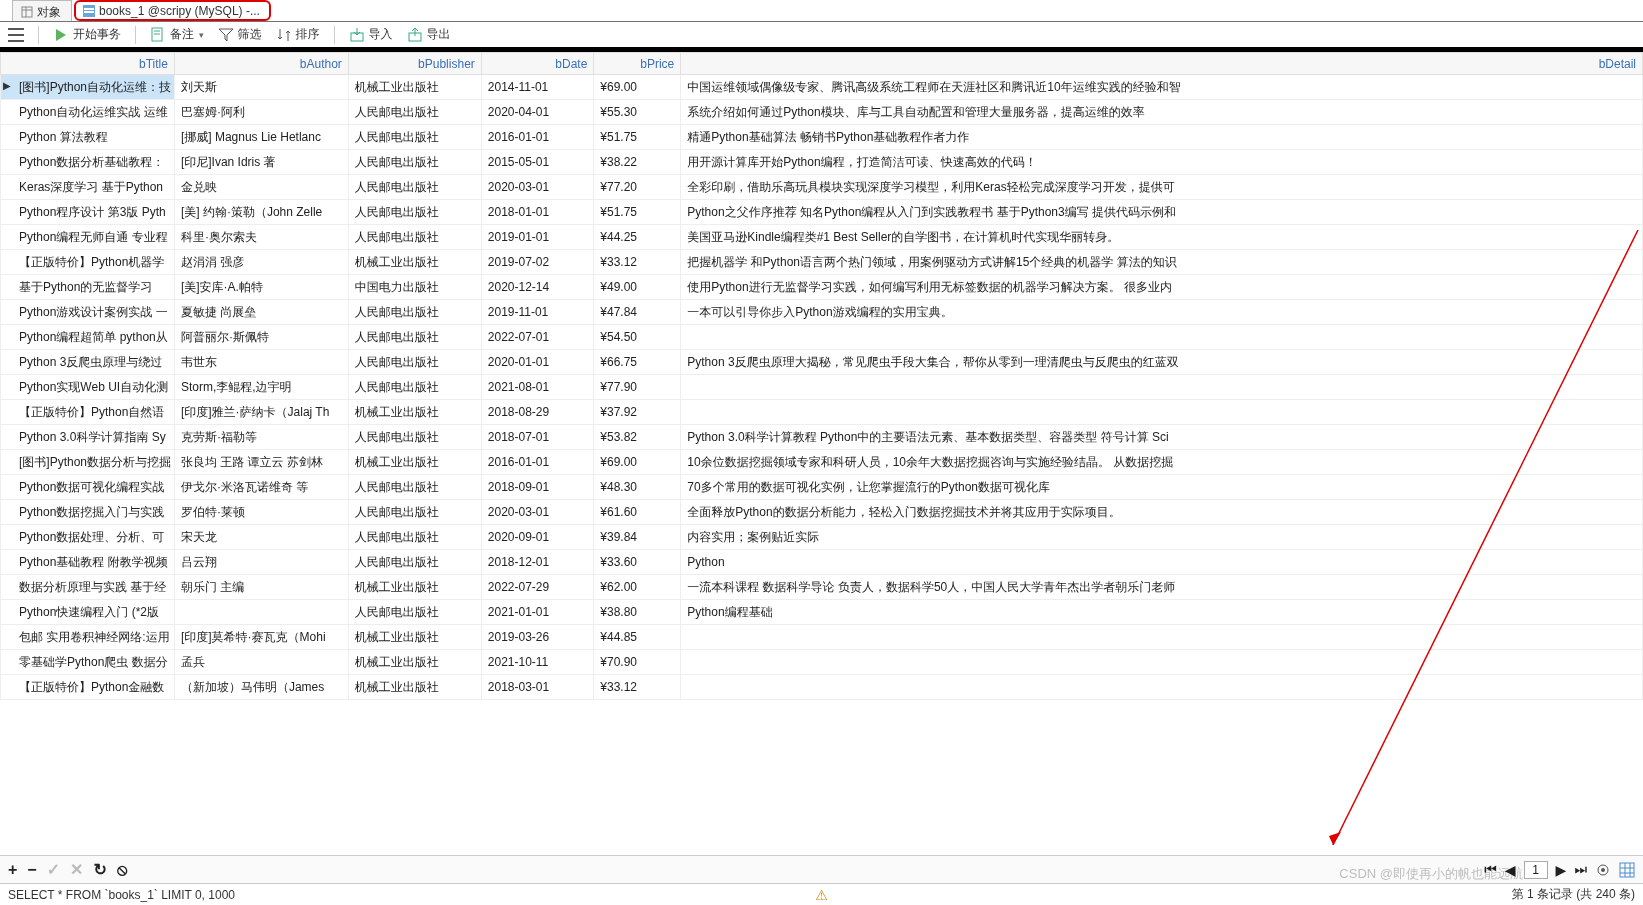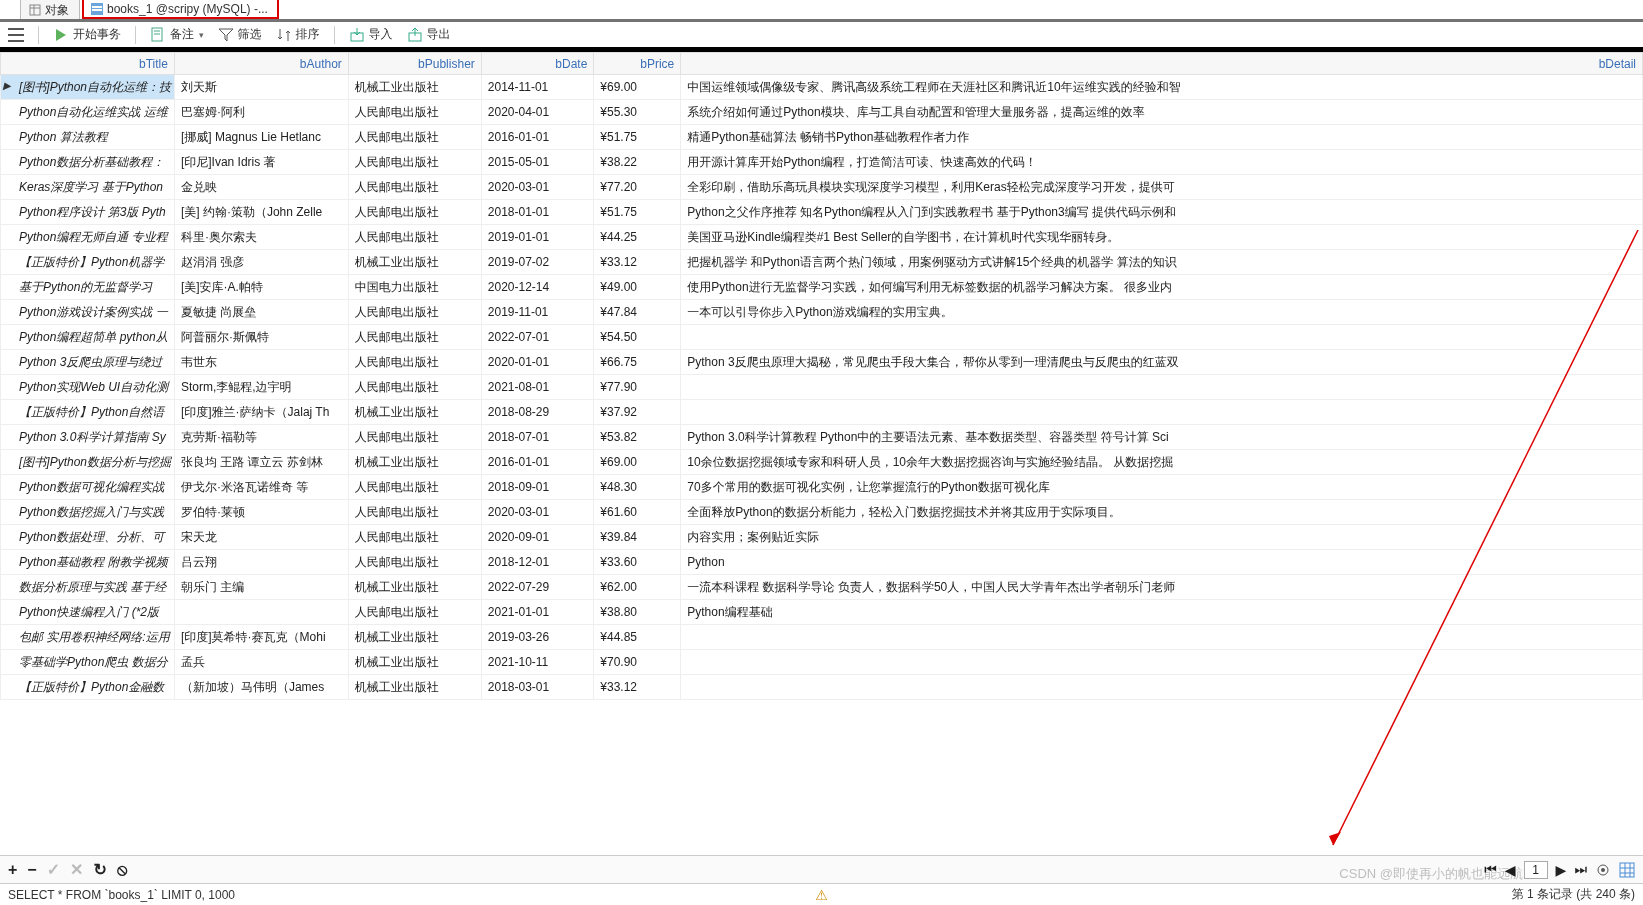--- a/index.html
+++ b/index.html
@@ -4,7 +4,7 @@
 <style>
 * { margin:0; padding:0; box-sizing:border-box; font-family:"Microsoft YaHei","Segoe UI",Arial,sans-serif; font-size:12px; }
 body { background:#fff; color:#222; width:1643px; height:905px; overflow:hidden; position:relative;}
-.tabbar { height:22px; background:#fff; border-bottom:3px solid #737373; display:flex; align-items:flex-end; padding-left:20px; position:relative;}
+.tabbar { height:22px; background:#fff; border-bottom:1px solid #737373; display:flex; align-items:flex-end; padding-left:12px; position:relative;}
 .tab { height:21px; padding:2px 10px 0 8px; border:1px solid #bbb; border-bottom:none; background:#f5f5f5; margin-right:2px; display:flex; align-items:center; gap:4px; color:#333; font-size:12px;}
 .tab.active { background:#fff; }
 .tab.highlight { border:2px solid #d00; padding:1px 9px 0 7px; }

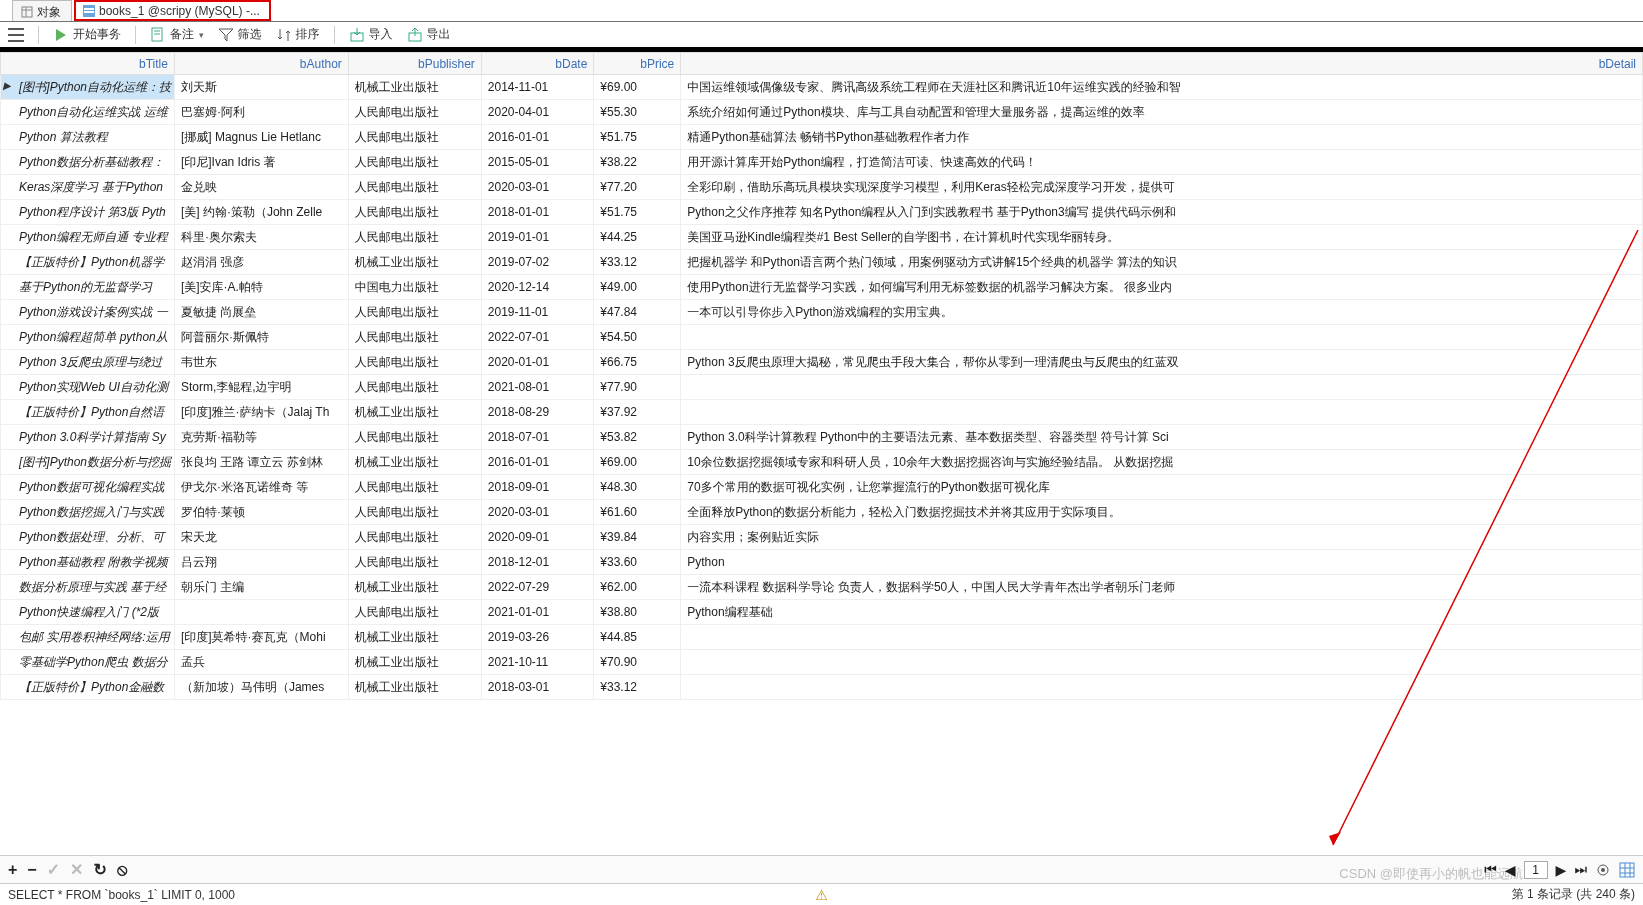--- a/index.html
+++ b/index.html
@@ -6,7 +6,7 @@
 body { background:#fff; color:#222; width:1643px; height:905px; overflow:hidden; position:relative;}
 .tabbar { height:22px; background:#fff; border-bottom:1px solid #737373; display:flex; align-items:flex-end; padding-left:12px; position:relative;}
 .tab { height:21px; padding:2px 10px 0 8px; border:1px solid #bbb; border-bottom:none; background:#f5f5f5; margin-right:2px; display:flex; align-items:center; gap:4px; color:#333; font-size:12px;}
-.tab.active { background:#fff; }
+.tab.active { background:#fff;border-radius:6px; }
 .tab.highlight { border:2px solid #d00; padding:1px 9px 0 7px; }
 .tab svg { width:12px; height:12px; }
 .toolbar { height:30px; display:flex; align-items:center; padding:0 8px; gap:14px; border-bottom:5px solid #000000; }

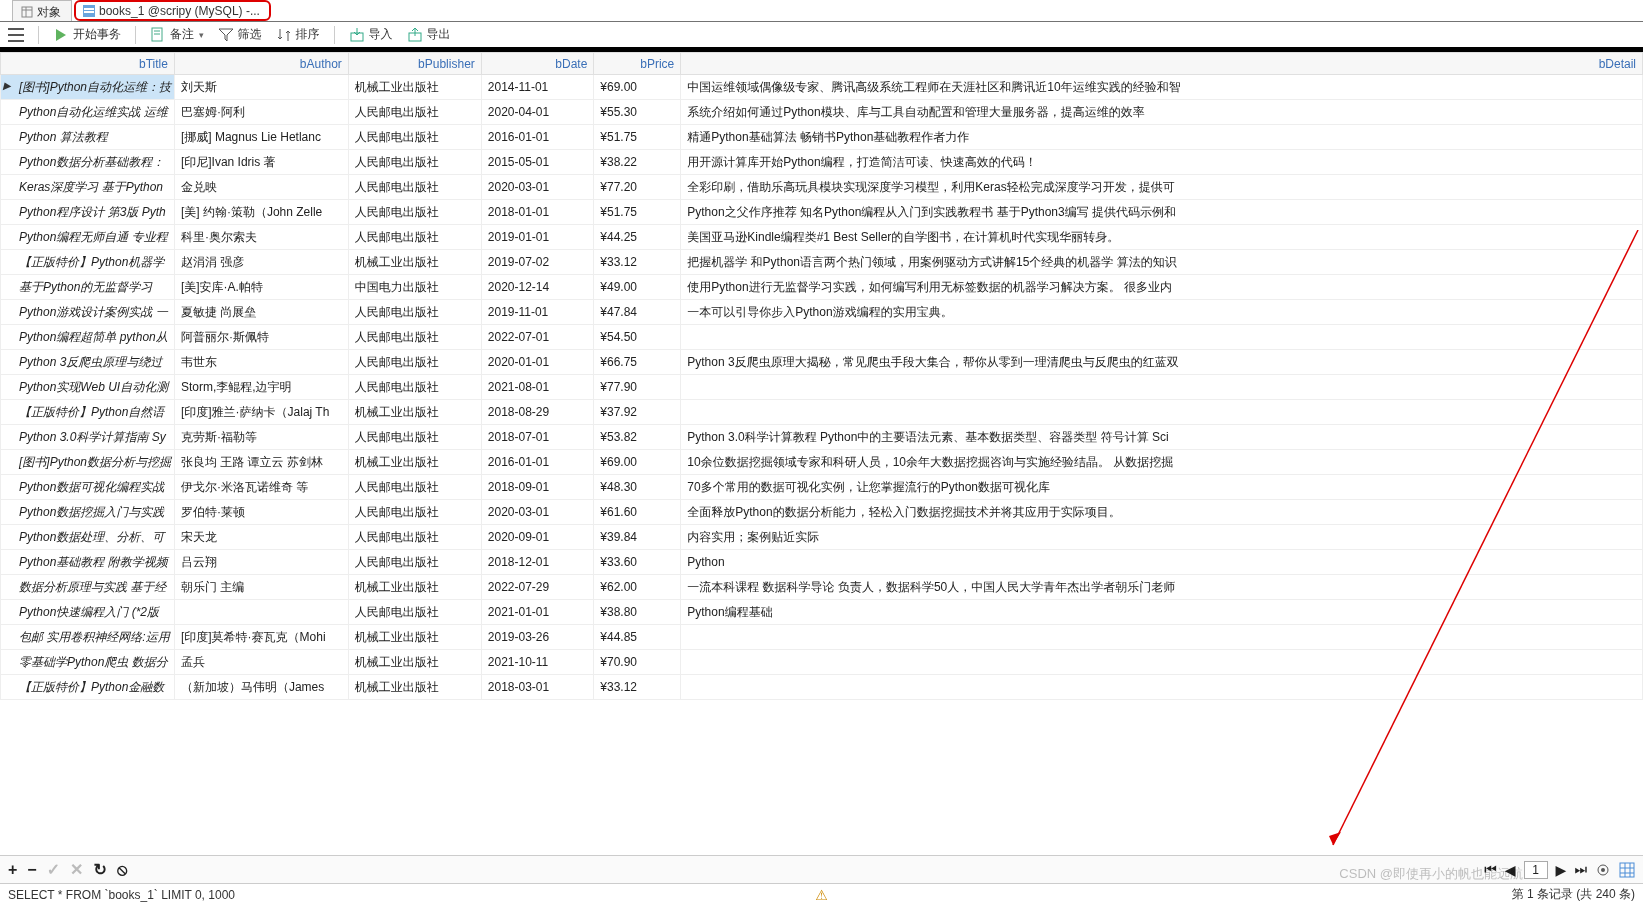--- a/index.html
+++ b/index.html
@@ -20,7 +20,7 @@
 th { text-align:right; font-weight:normal; color:#3a6fb7; background:#f7f7f7; border:1px solid #e0e0e0; padding:3px 6px; height:22px; white-space:nowrap; overflow:hidden; }
 td { border:1px solid #eee; padding:3px 6px; height:25px; white-space:nowrap; overflow:hidden; text-overflow:clip; color:#222;}
 tr.selected td:first-child { background:#cce4f7; }
-tr td:first-child { padding-left:18px; position:relative;font-style:italic;}
+tr td:first-child { padding-left:18px; position:relative;}
 tr.selected td:first-child::before { content:"▶"; position:absolute; left:2px; color:#333; font-size:10px; top:5px;}
 .col-title{width:170px;} .col-author{width:170px;} .col-pub{width:130px;} .col-date{width:110px;} .col-price{width:85px;margin-top:13px;} .col-detail{width:940px;}
 .footer-nav { height:28px; border-top:1px solid #ccc; background:#fafafa; display:flex; align-items:center; justify-content:space-between; padding:0 8px; position:relative;}

